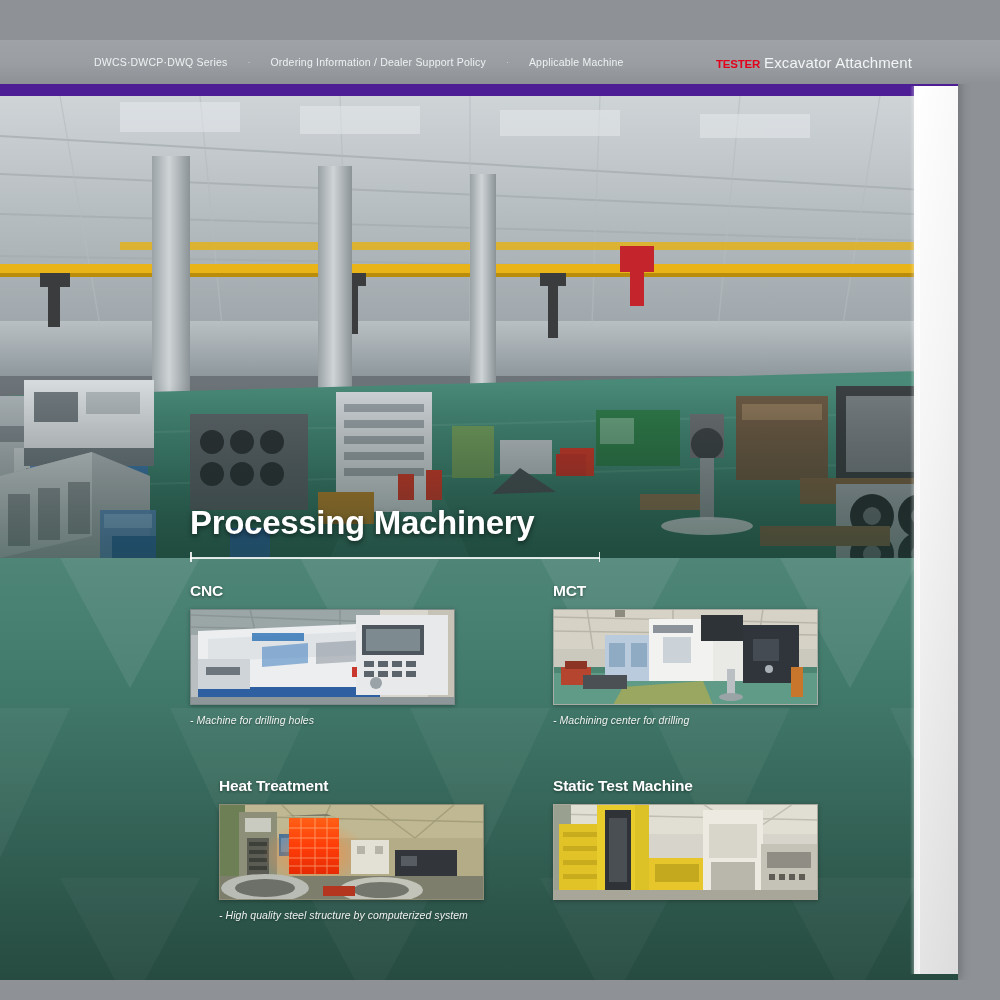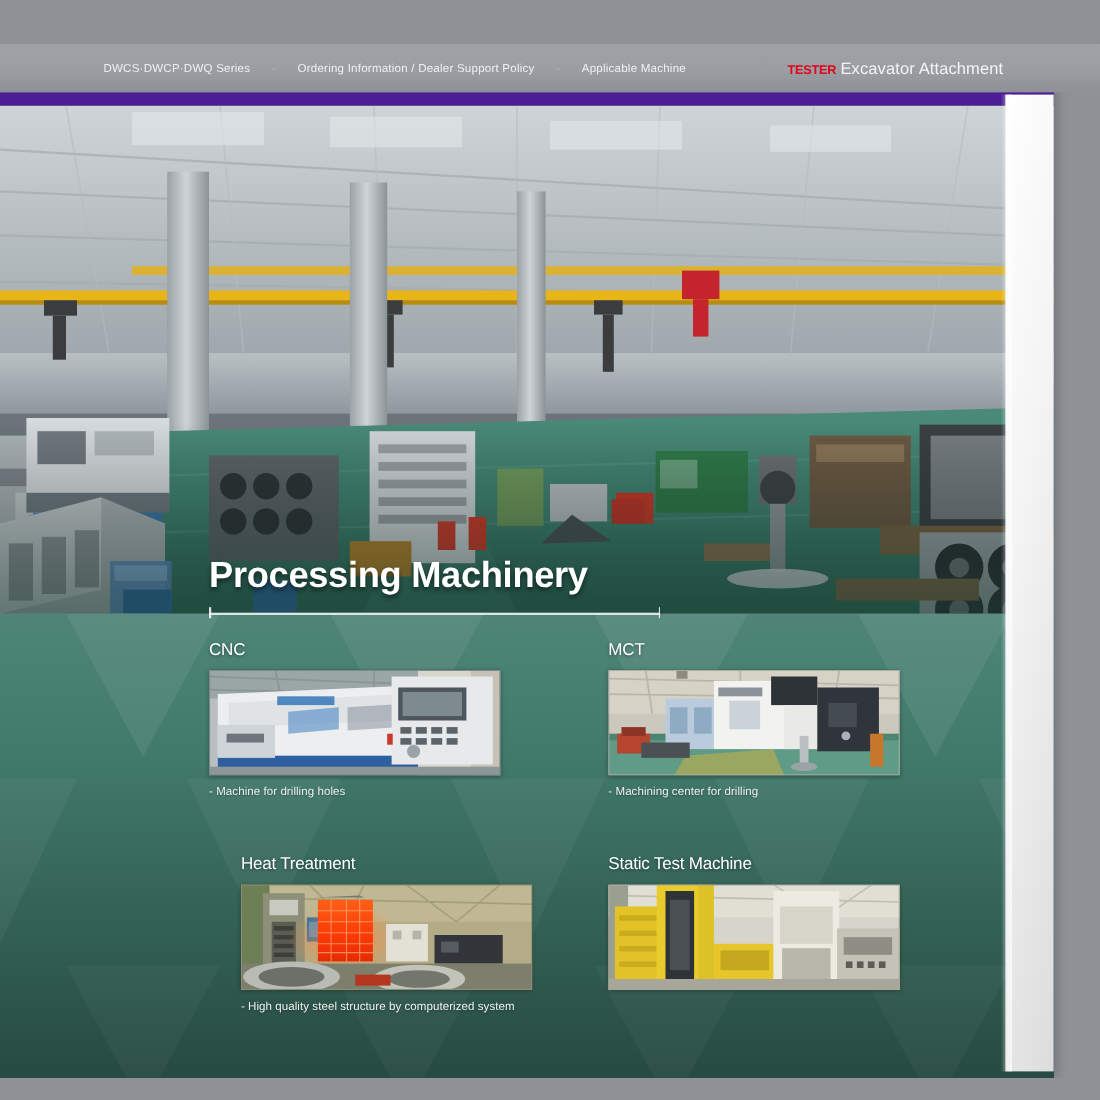--- a/index.html
+++ b/index.html
@@ -61,7 +61,7 @@
 
   
   .card{ position:absolute; }
-  .card h3{ font-size:15.5px; font-weight:normal; color:#ffffff; letter-spacing:-.2px;
+  .card h3{ font-size:15.5px; font-weight:bold; color:#ffffff; letter-spacing:-.2px;
             text-shadow:0 1px 3px rgba(0,0,0,.45); margin-bottom:9px; }
   .photo{ width:265px; height:96px; overflow:hidden; display:block;
           box-shadow:0 1px 4px rgba(0,0,0,.3); background:#3b4c4a; }

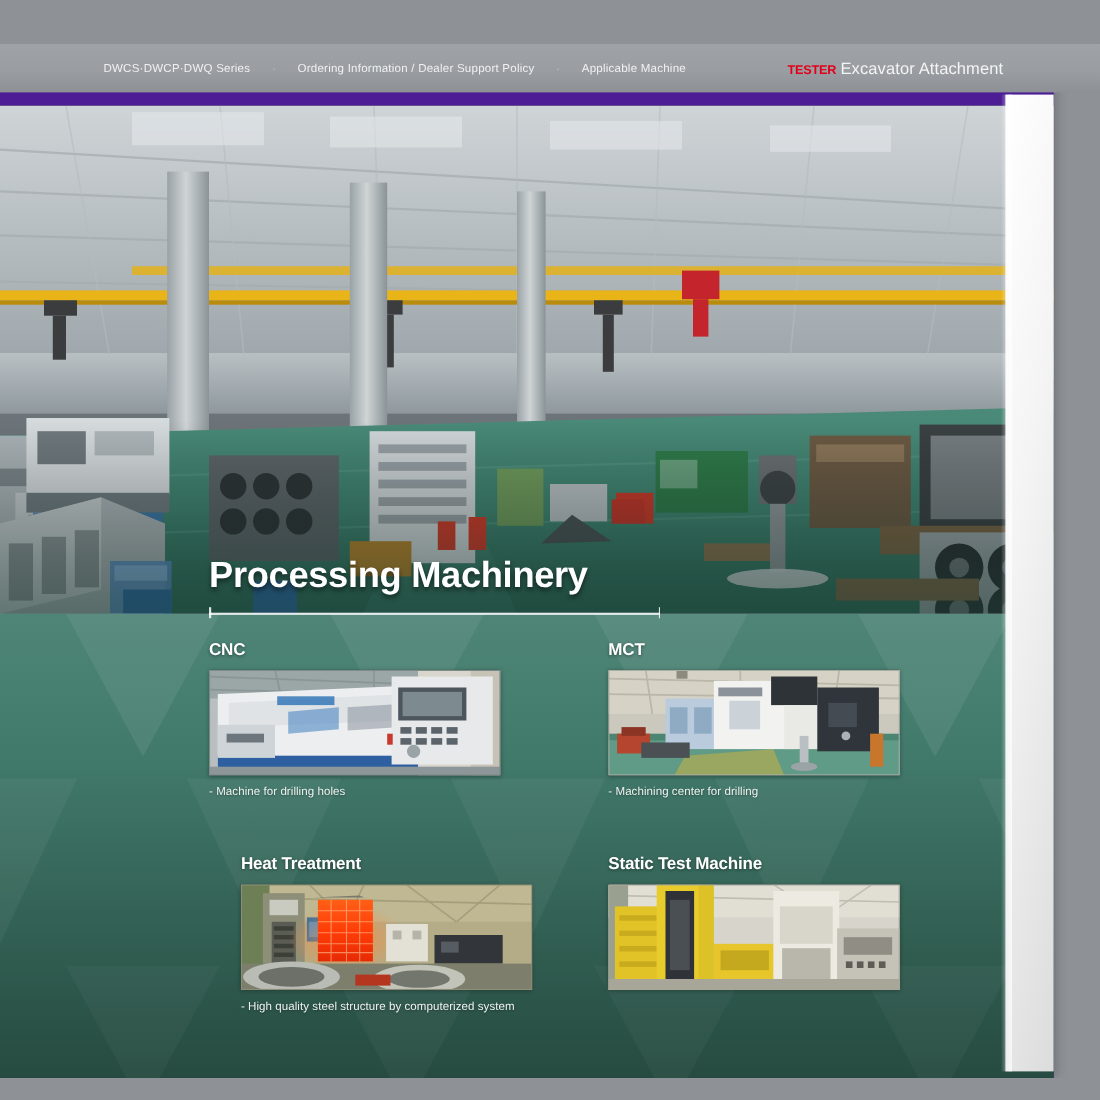--- a/index.html
+++ b/index.html
@@ -66,7 +66,7 @@
   .photo{ width:265px; height:96px; overflow:hidden; display:block;
           box-shadow:0 1px 4px rgba(0,0,0,.3); background:#3b4c4a; }
   .photo svg{ display:block; width:100%; height:100%; }
-  .cap{ margin-top:7px; }
+  .cap{ margin-top:7px;font-style:italic; }
   .cap p{ font-size:10.5px; color:#eef2f0; line-height:1.55; letter-spacing:.05px;
           text-shadow:0 1px 2px rgba(0,0,0,.35); }
 

